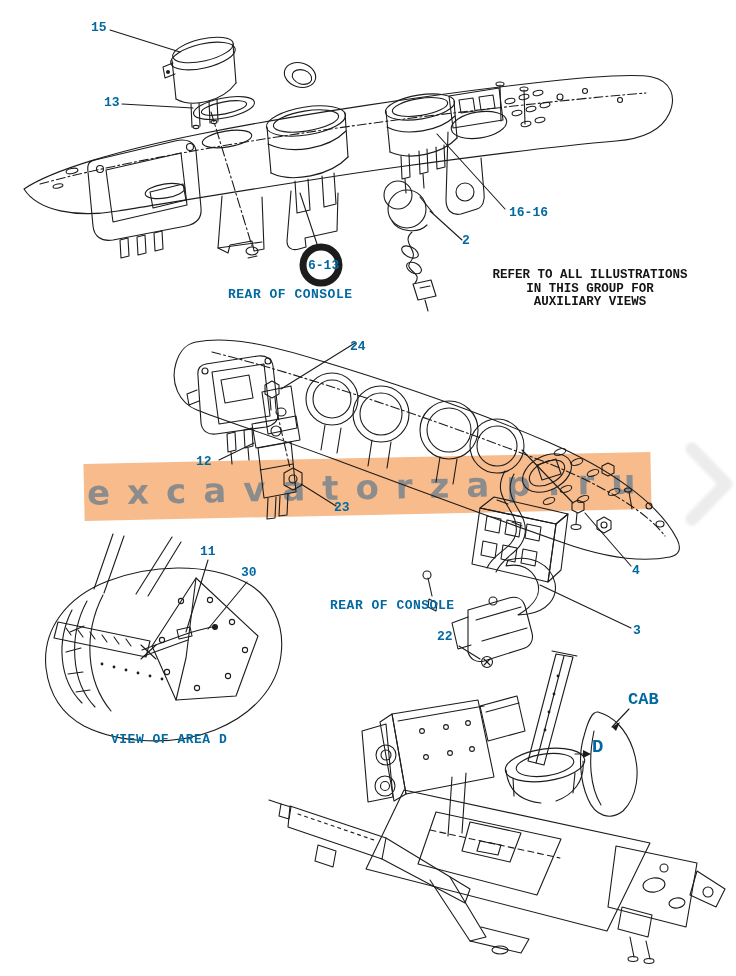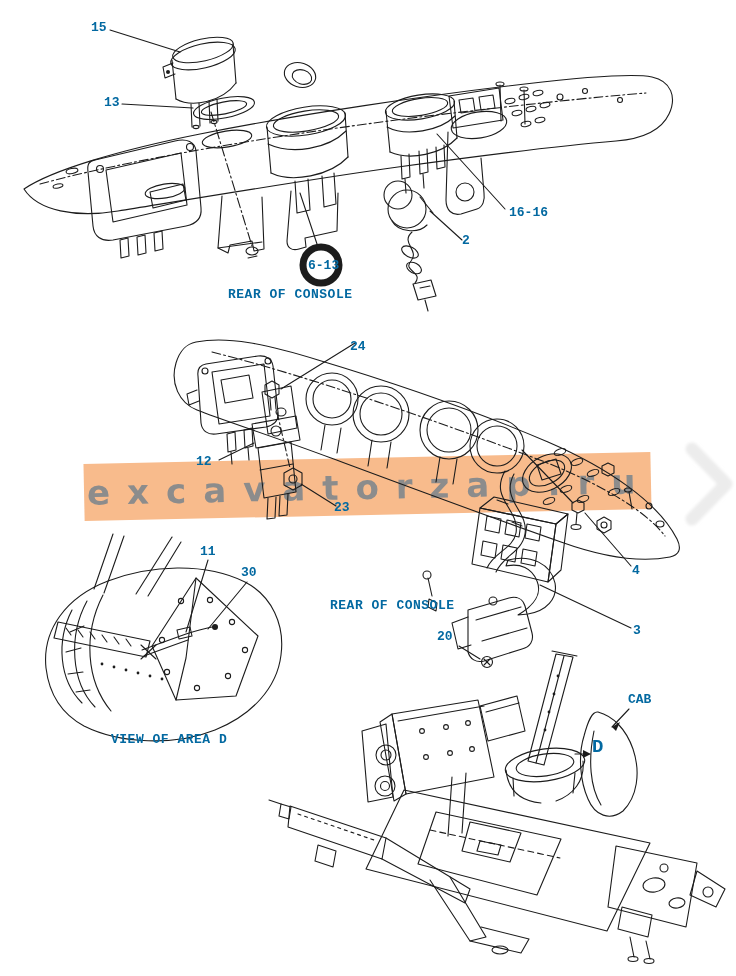--- a/index.html
+++ b/index.html
@@ -377,6 +377,11 @@
   <div class="lbl" style="left:462px;top:234px">2</div>
   <div class="lbl" style="left:509px;top:206px">16-16</div>
   <div class="lbl cap" style="left:228px;top:288px">REAR OF CONSOLE</div>
+  <div class="note" style="left:484px;top:269px;width:212px">
+    <div>REFER TO ALL ILLUSTRATIONS</div>
+    <div>IN THIS GROUP FOR</div>
+    <div>AUXILIARY VIEWS</div>
+  </div>
 
   <div class="lbl" style="left:350px;top:340px">24</div>
   <div class="lbl" style="left:196px;top:455px">12</div>

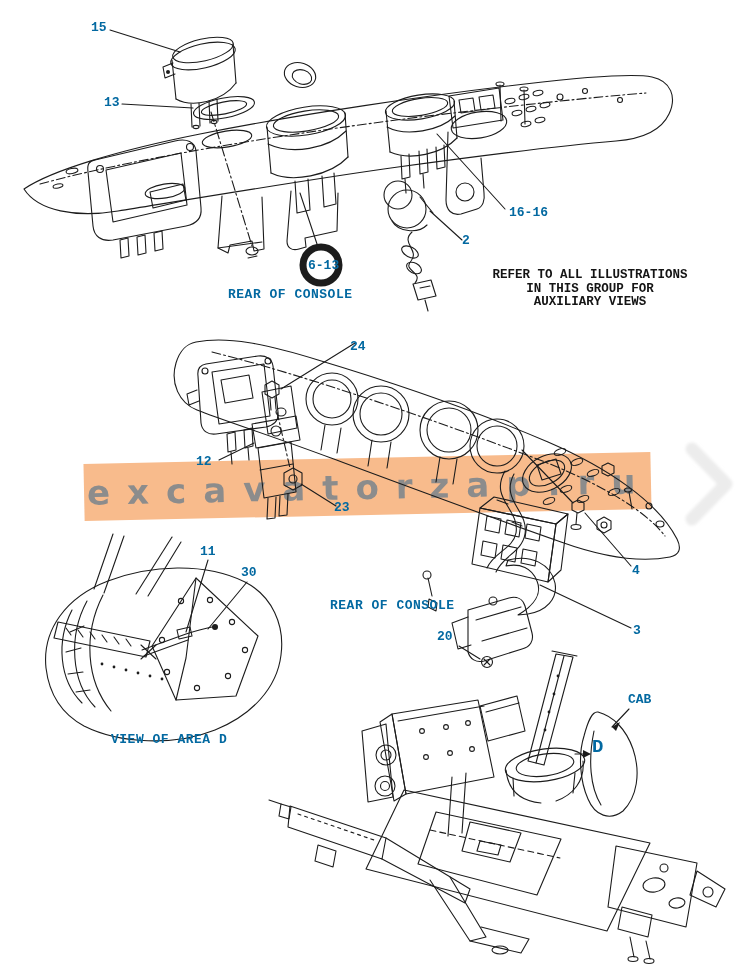--- a/index.html
+++ b/index.html
@@ -388,7 +388,7 @@
   <div class="lbl" style="left:334px;top:501px">23</div>
   <div class="lbl" style="left:632px;top:564px">4</div>
   <div class="lbl" style="left:633px;top:624px">3</div>
-  <div class="lbl" style="left:437px;top:630px">20</div>
+  <div class="lbl" style="left:437px;top:630px">22</div>
   <div class="lbl cap" style="left:330px;top:599px">REAR OF CONSOLE</div>
 
   <div class="lbl" style="left:200px;top:545px">11</div>

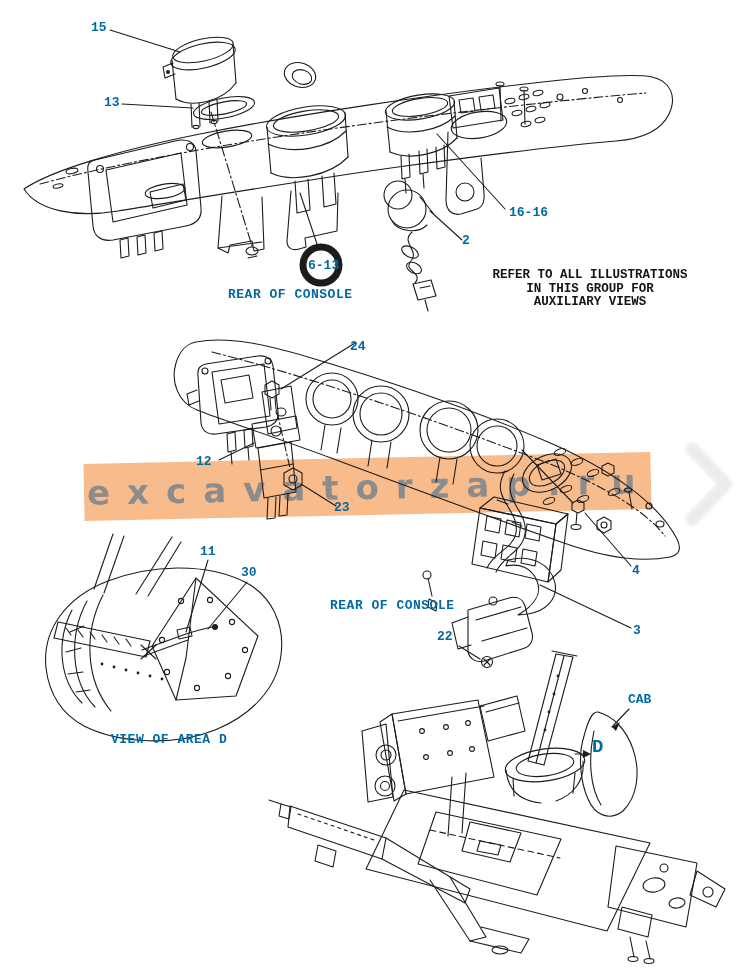--- a/index.html
+++ b/index.html
@@ -22,7 +22,7 @@
   .note{position:absolute;z-index:3;color:#141414;text-align:center;
         font:700 12.5px/13.5px "Liberation Mono",monospace;}
   .big{font-size:19px;line-height:19px;}
-  .cabfs{font-size:13px;line-height:15px;}
+  .cabfs{font-size:17px;line-height:15px;}
 </style>
 </head>
 <body>

